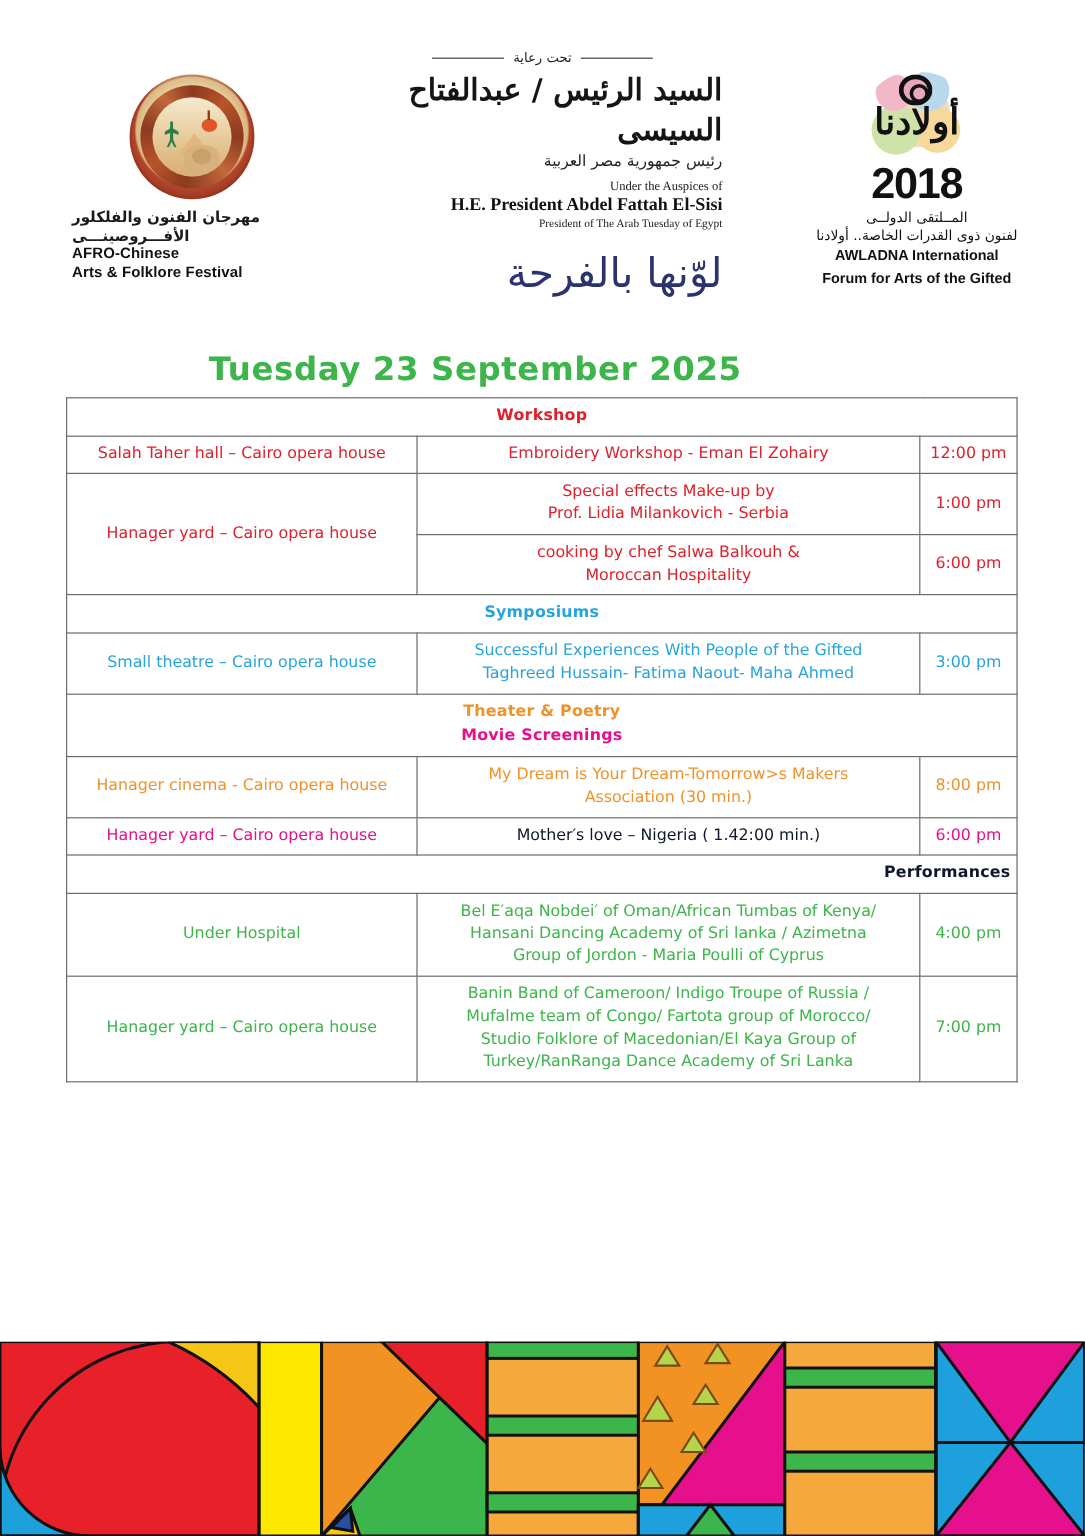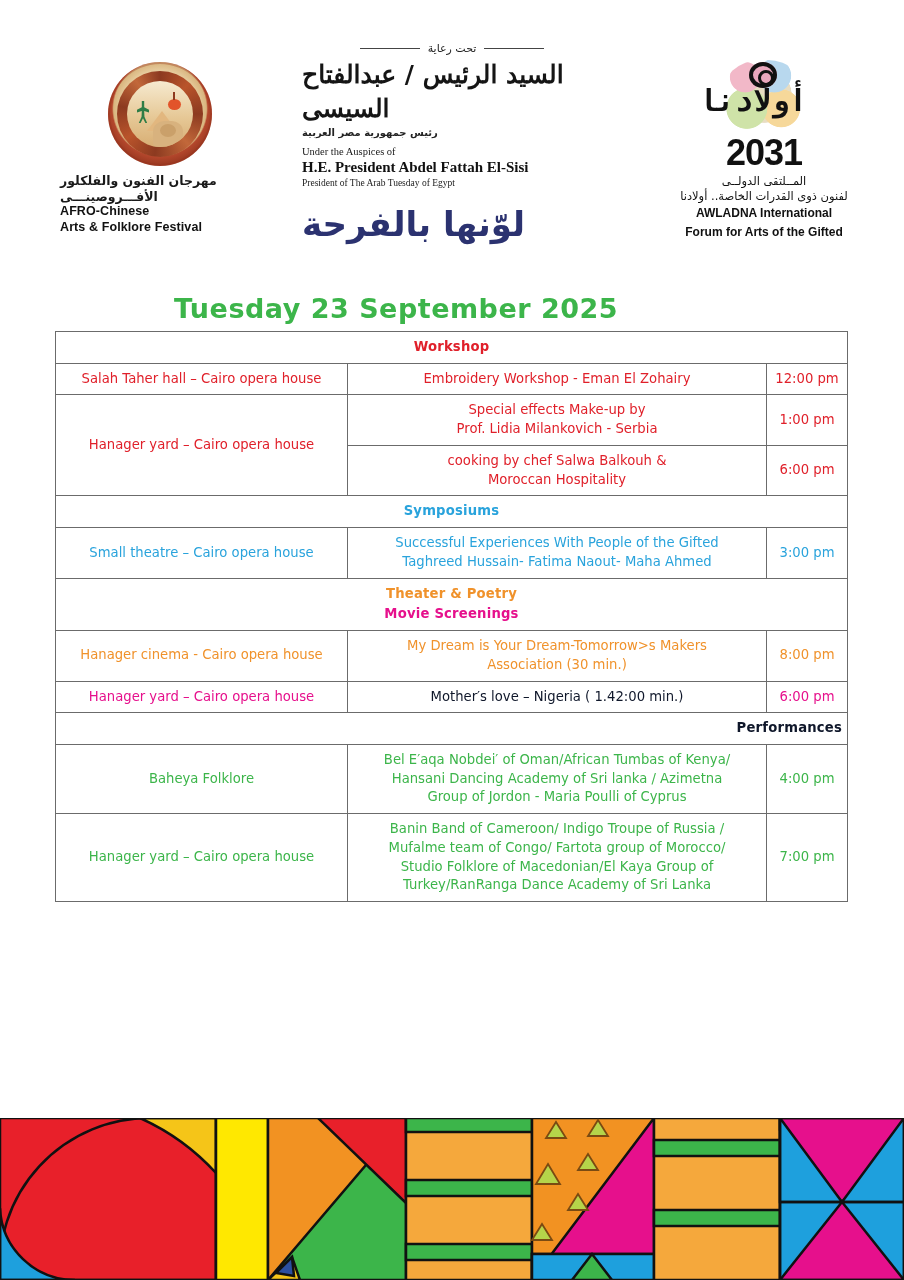--- a/index.html
+++ b/index.html
@@ -123,7 +123,7 @@
     left: 302px;
     top: 42px;
     width: 300px;
-    text-align: left;
+    text-align: right;
     color: #1a1a1a;
   }
   .rule-row {

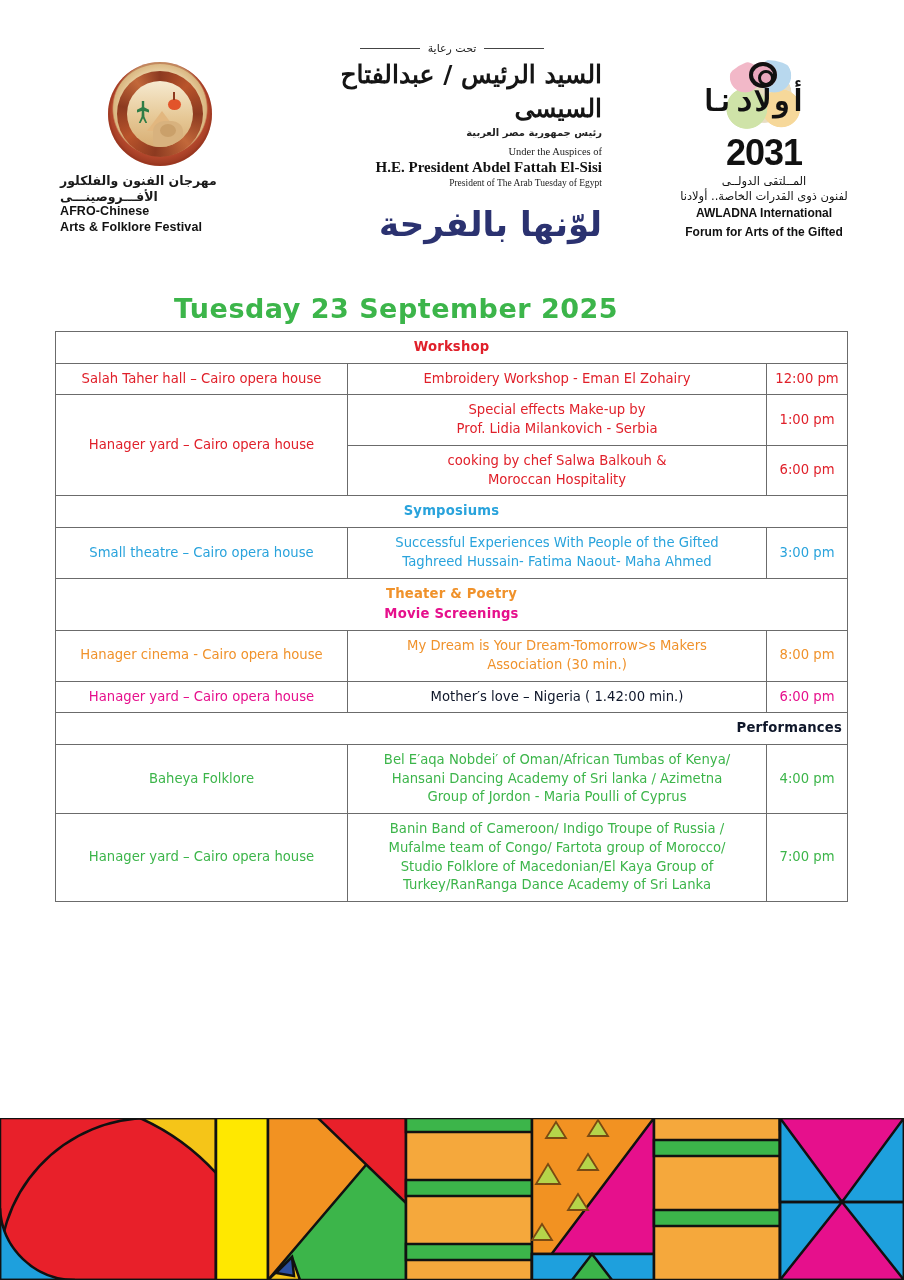--- a/index.html
+++ b/index.html
@@ -230,7 +230,7 @@
   .awladna-mark .ar-word {
     position: absolute;
     left: 0; right: 0; top: 28px;
-    font-family: Liberation Mono, monospace;
+    font-family: Liberation Serif, serif;
     font-size: 30px;
     font-weight: 700;
     color: #111;

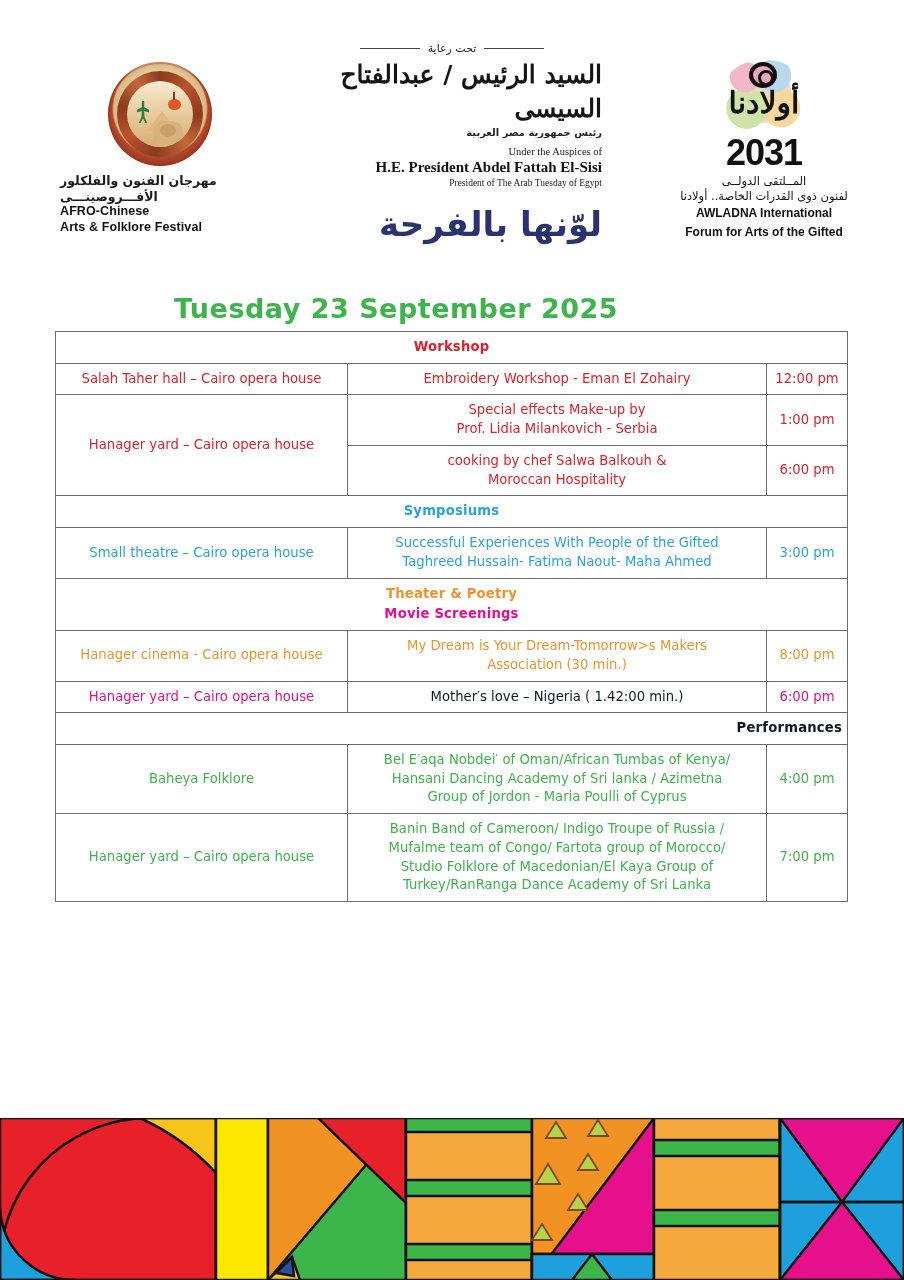--- a/index.html
+++ b/index.html
@@ -155,11 +155,10 @@
   }
   .pres-ar-sub {
     font-family: "DejaVu Sans", sans-serif;
-    font-size: 10px;
+    font-size: 13px;
     direction: rtl;
     color: #222;
     margin-bottom: 8px;
-    font-weight: bold;
   }
   .auspices {
     font-family: "Liberation Serif", serif;

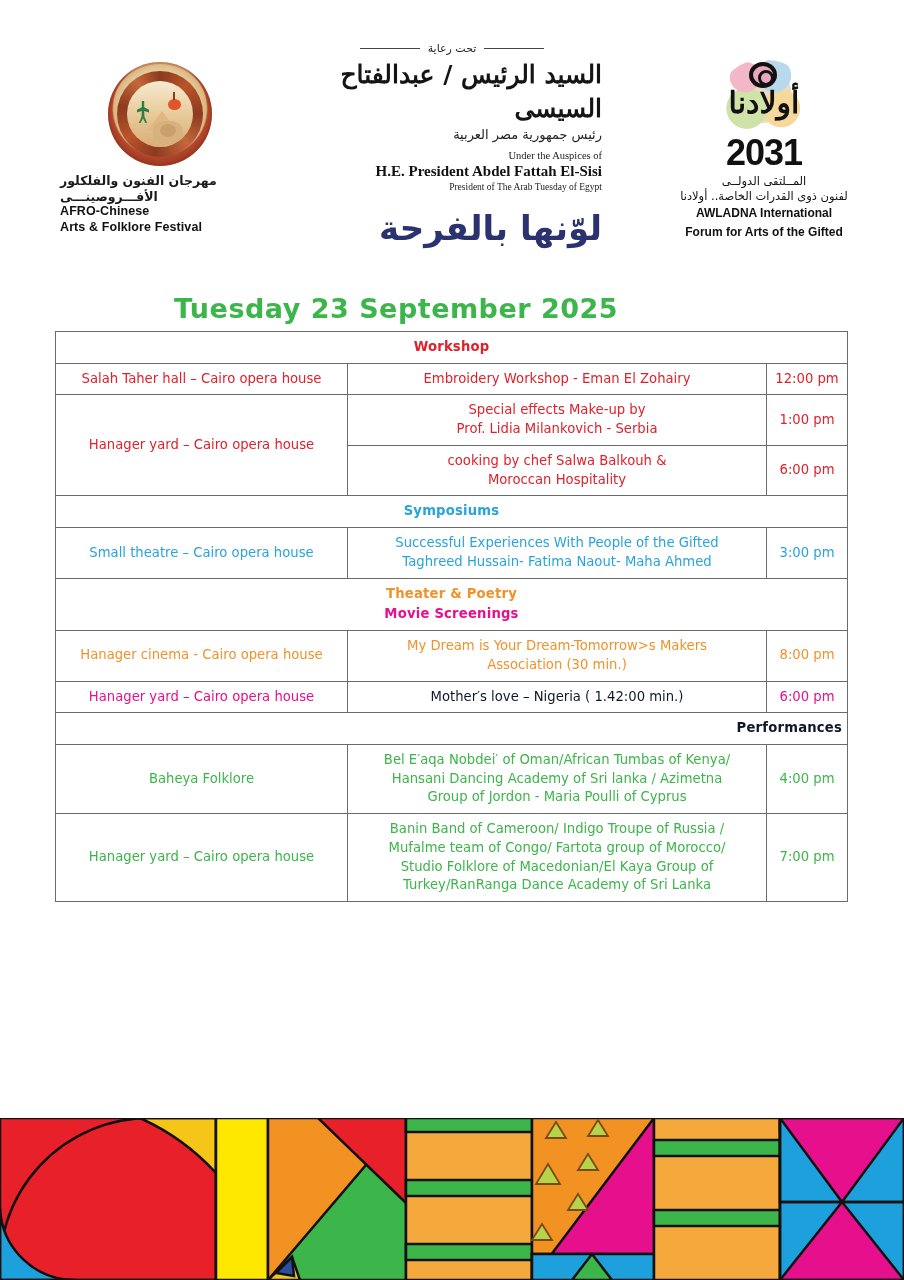--- a/index.html
+++ b/index.html
@@ -369,7 +369,7 @@
       <div class="head"></div>
       <div class="ar-word">أولادنا</div>
     </div>
-    <div class="awladna-year">2031</div>
+    <div class="awladna-year">2018</div>
     <div class="awladna-ar1">المــلتقى الدولــى</div>
     <div class="awladna-ar2">لفنون ذوى القدرات الخاصة.. أولادنا</div>
     <div class="awladna-en">AWLADNA International</div>

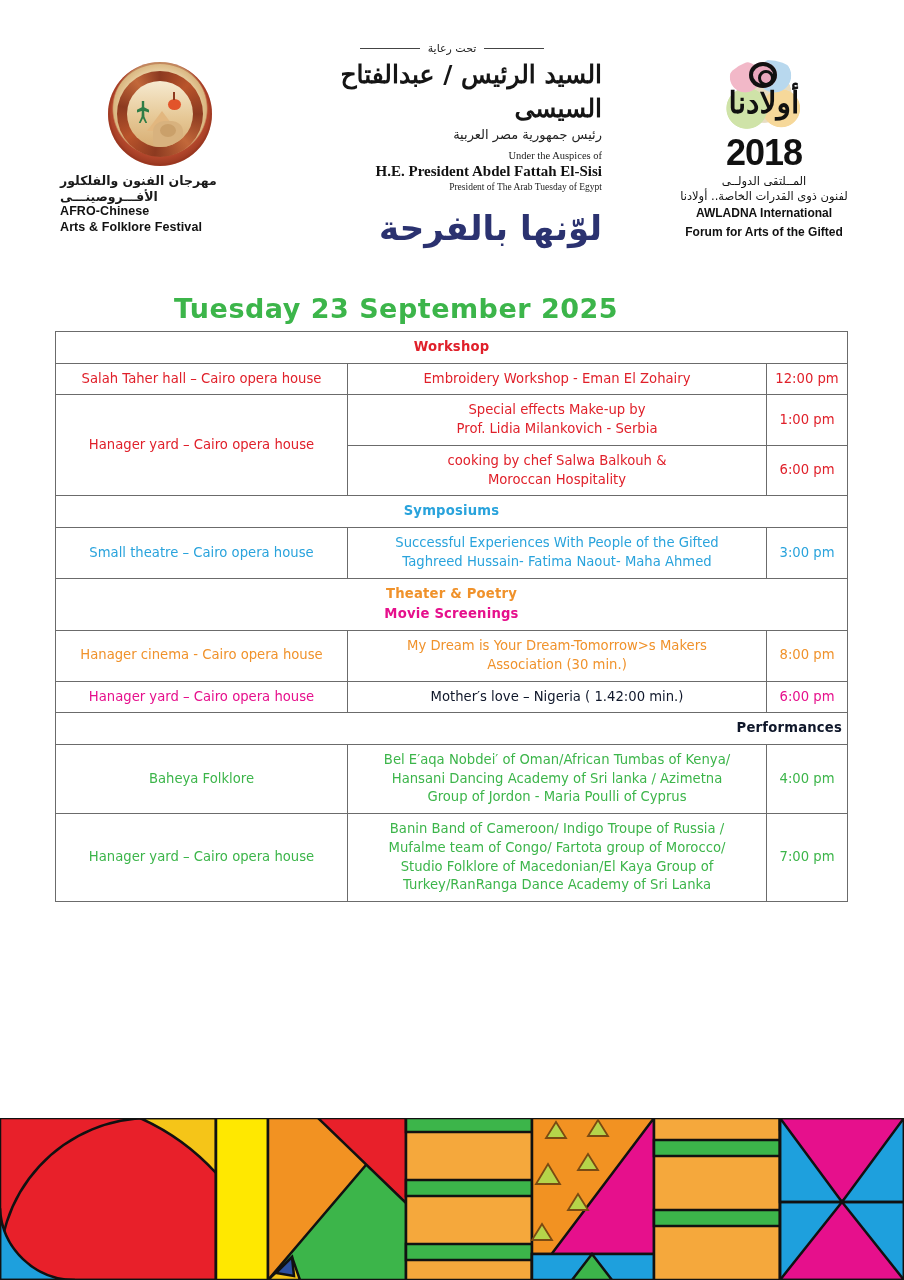--- a/index.html
+++ b/index.html
@@ -182,7 +182,7 @@
     margin-top: 18px;
     font-family: "DejaVu Sans", sans-serif;
     font-size: 34px;
-    font-weight: 700;
+    font-weight: 400;
     color: #2b3270;
     direction: rtl;
     line-height: 1.1;

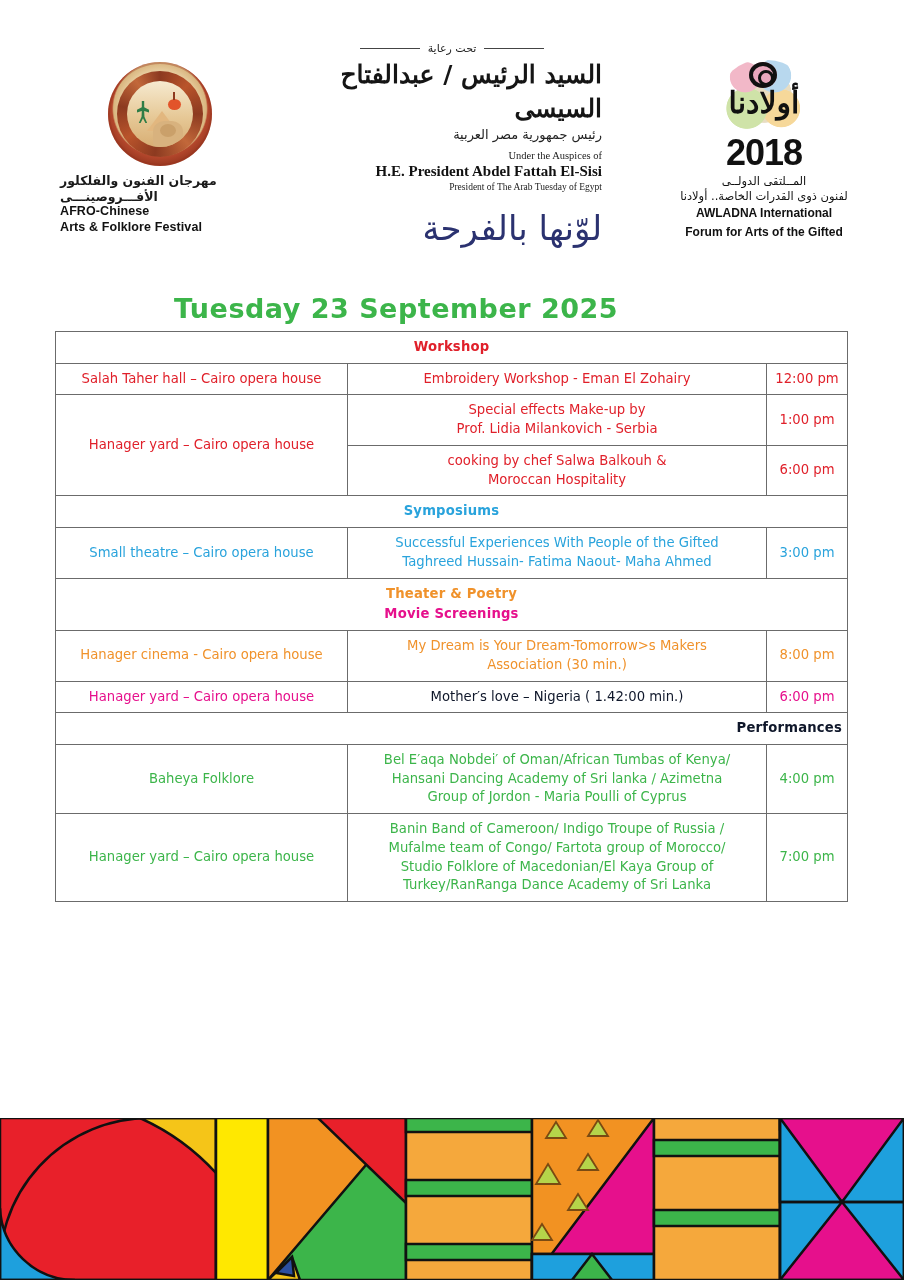--- a/index.html
+++ b/index.html
@@ -438,7 +438,7 @@
           </td>
         </tr>
         <tr>
-          <td class="venue" style="color: rgb(60, 181, 74);">Baheya Folklore</td>
+          <td class="venue" style="color: rgb(60, 181, 74);">Under Hospital</td>
           <td class="event" style="color: rgb(60, 181, 74);">Bel E′aqa Nobdei′ of Oman/African Tumbas of Kenya/<br>Hansani Dancing Academy of Sri lanka / Azimetna<br>Group of Jordon - Maria Poulli of Cyprus</td>
           <td class="time" style="color: rgb(60, 181, 74);">4:00 pm</td>
         </tr>

